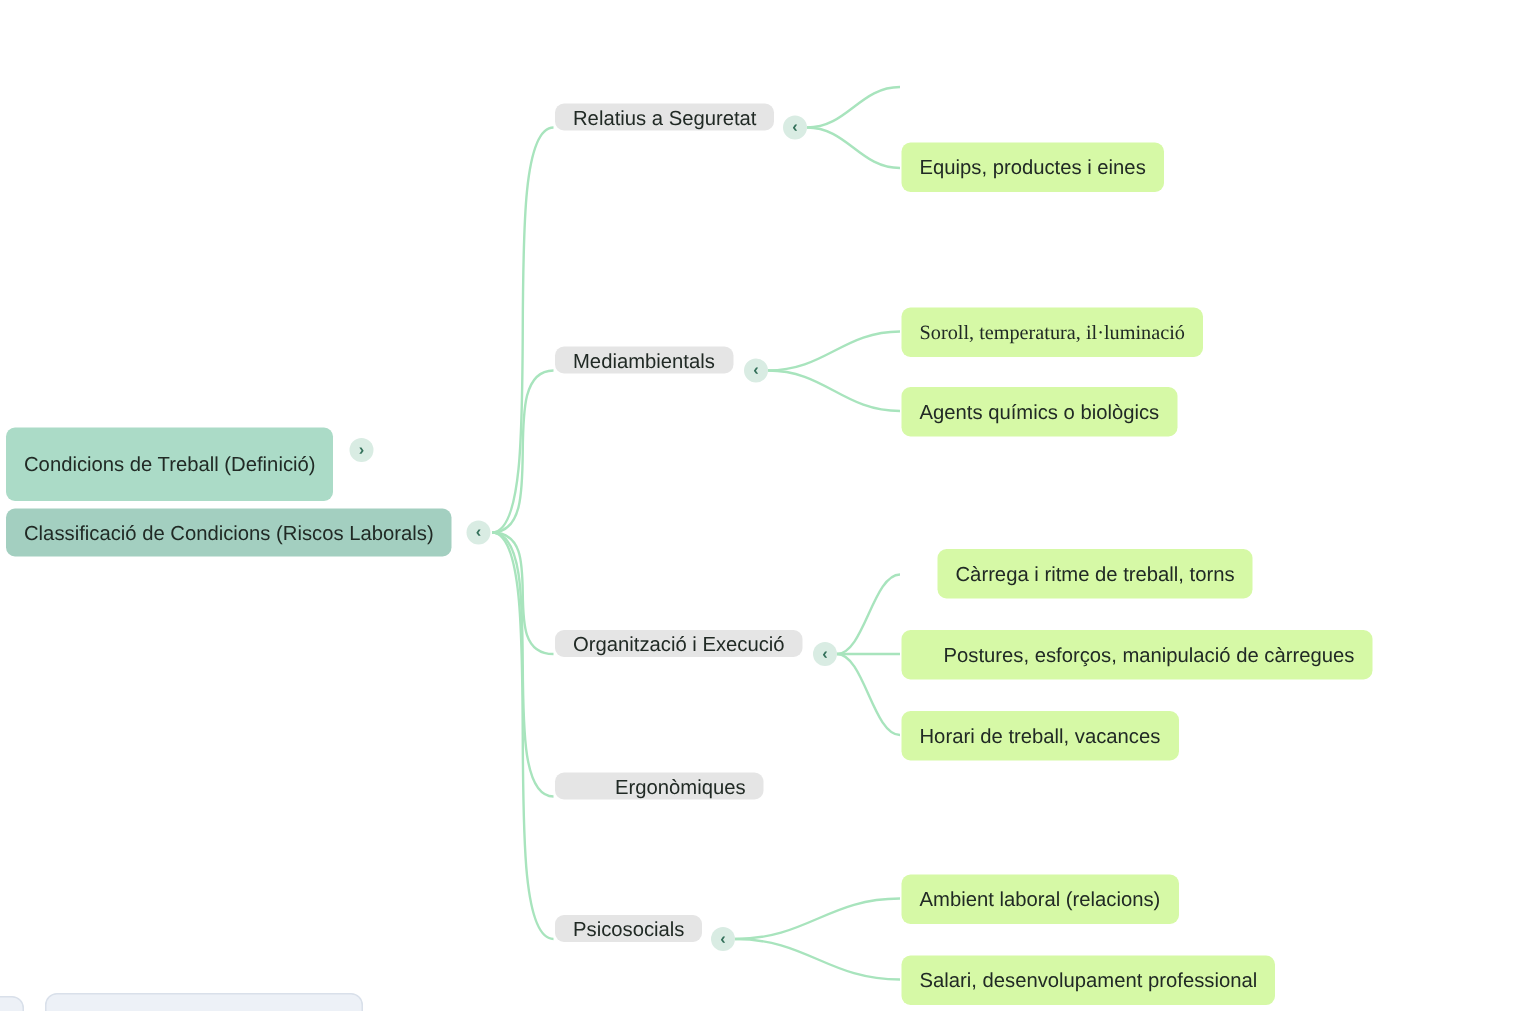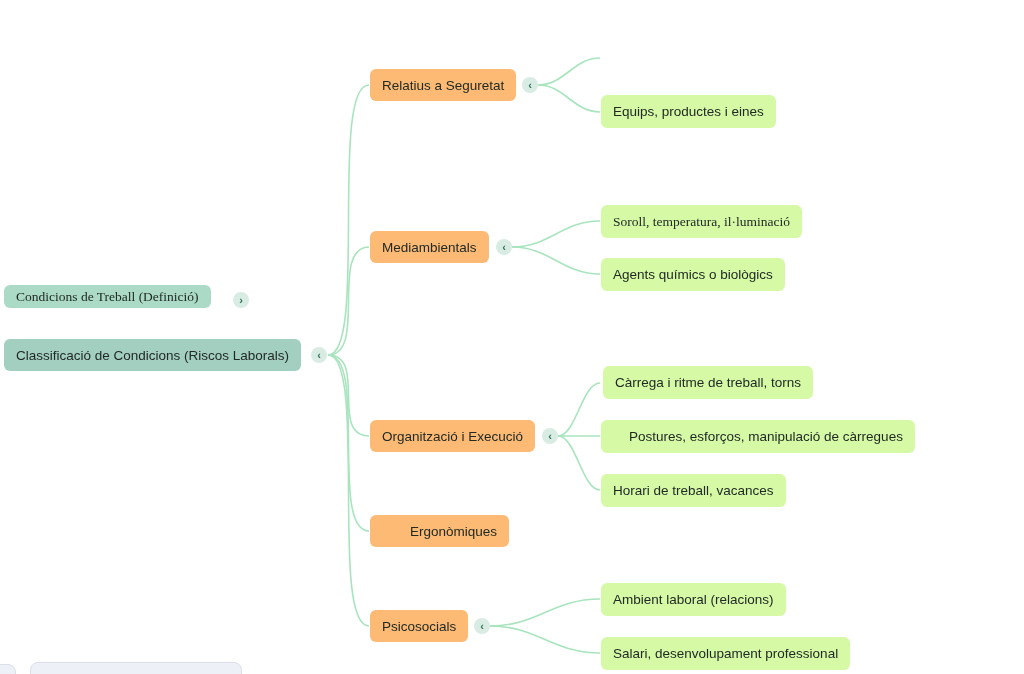--- a/index.html
+++ b/index.html
@@ -33,7 +33,7 @@
   }
   .lvl1a { background: #abdbc7; height: 23px; font-family: Liberation Serif, serif; }
   .lvl1b { background: #a3cfc0; height: 32px; }
-  .lvl2  { background: #fdba74; height: 32px; }
+  .lvl2  { background: #e5e5e5; height: 18px; }
   .lvl3  { background: #d6f9a6; height: 33px; }
   .toggle {
     position: absolute;

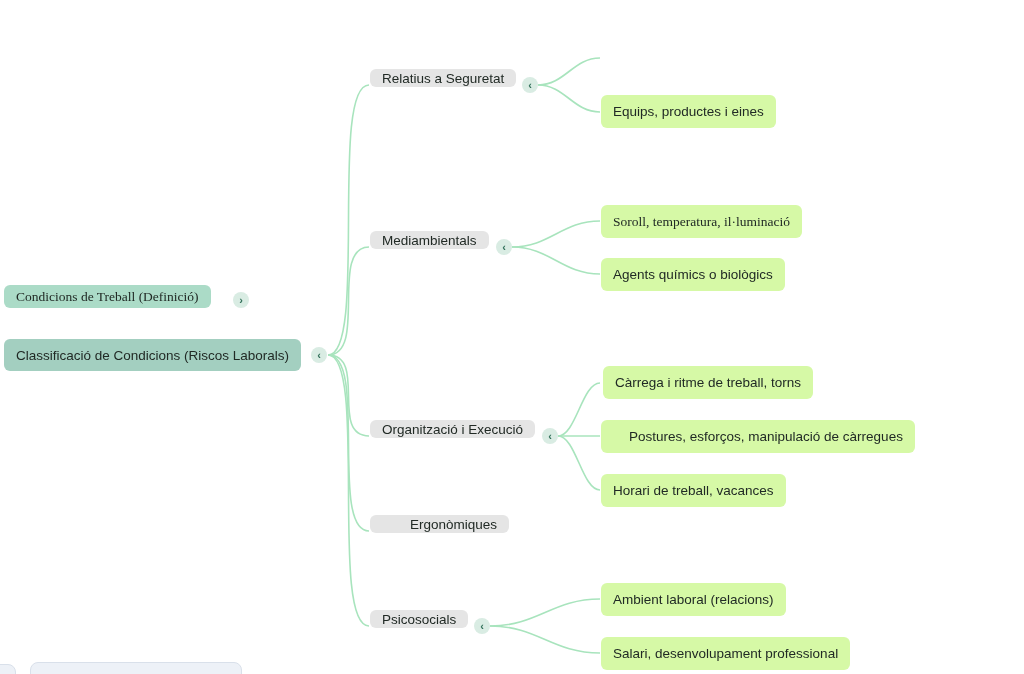--- a/index.html
+++ b/index.html
@@ -31,7 +31,7 @@
     color: #212a25;
     box-sizing: border-box;
   }
-  .lvl1a { background: #abdbc7; height: 23px; font-family: Liberation Serif, serif; }
+  .lvl1a { background: #abdbc7; height: 49px; }
   .lvl1b { background: #a3cfc0; height: 32px; }
   .lvl2  { background: #e5e5e5; height: 18px; }
   .lvl3  { background: #d6f9a6; height: 33px; }

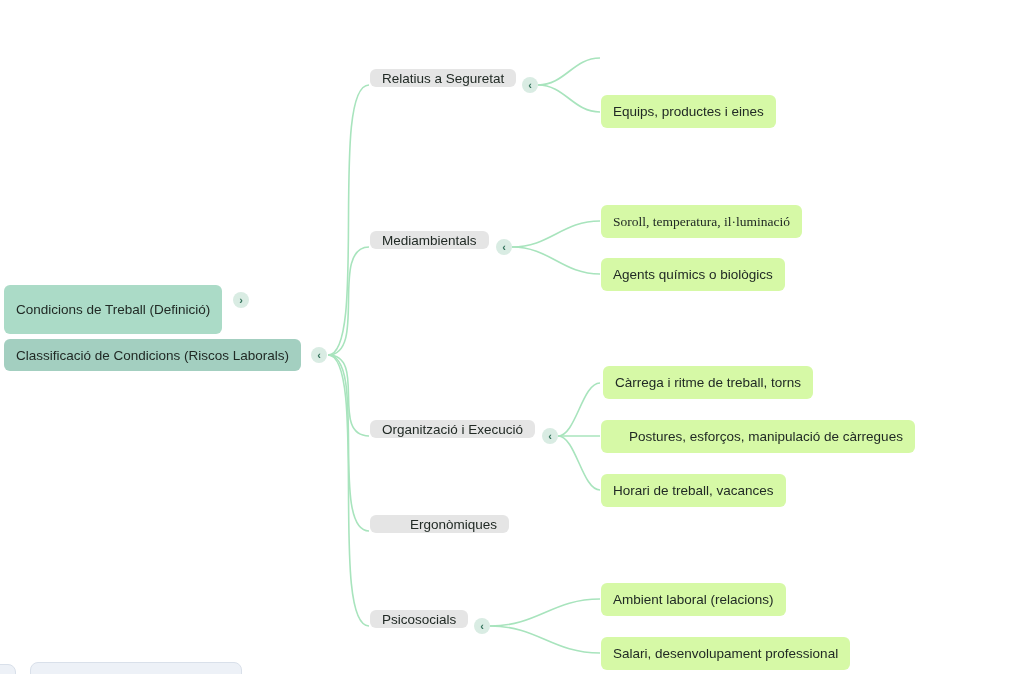--- a/index.html
+++ b/index.html
@@ -111,7 +111,7 @@
   <div class="node lvl3" style="left:601px; top:205px;font-family:Liberation Serif, serif;">Soroll, temperatura, il·luminació</div>
   <div class="node lvl3" style="left:601px; top:258px;">Agents químics o biològics</div>
 
-  <div class="node lvl3" style="left:603px; top:366px;">Càrrega i ritme de treball, torns</div>
+  <div class="node lvl3" style="left:625px; top:366px;">Càrrega i ritme de treball, torns</div>
   <div class="node lvl3" style="left:601px; top:420px;padding-left:28px;">Postures, esforços, manipulació de càrregues</div>
   <div class="node lvl3" style="left:601px; top:583px;">Ambient laboral (relacions)</div>
 

